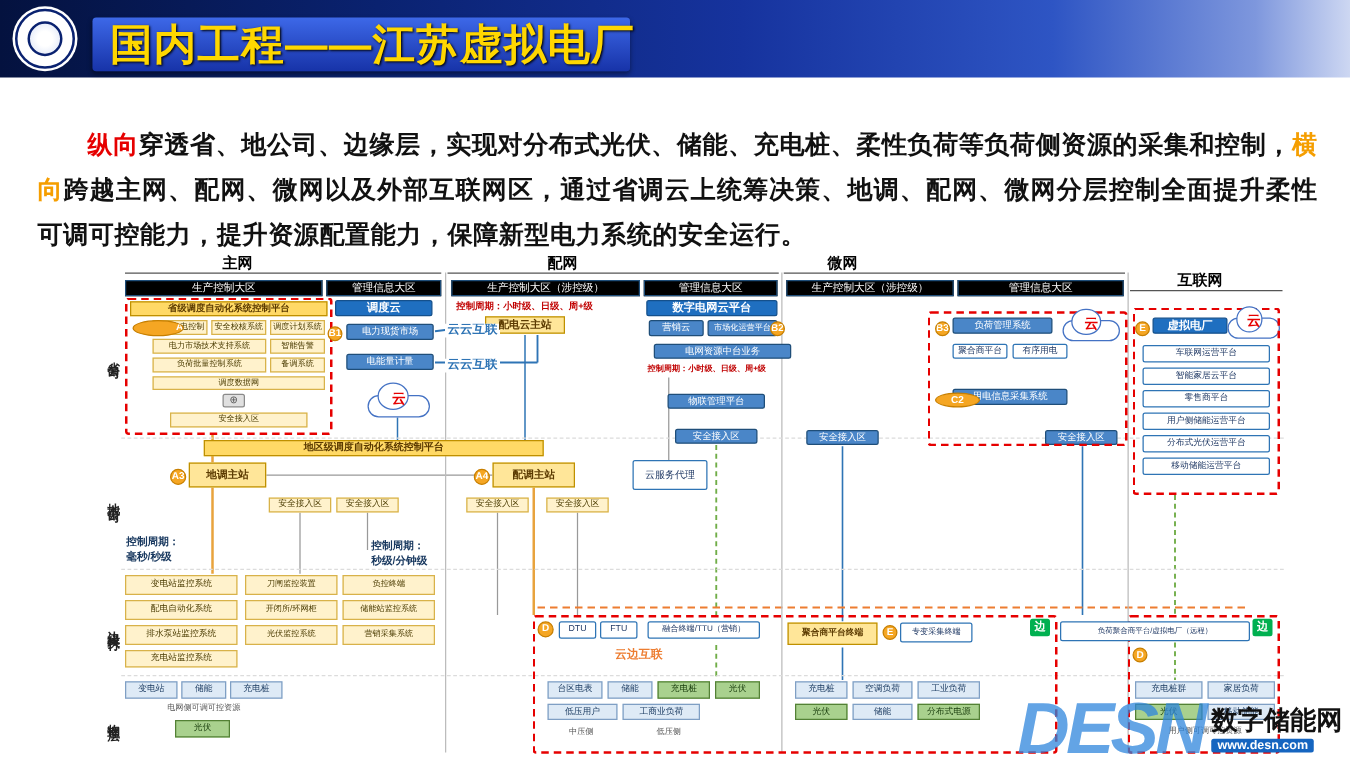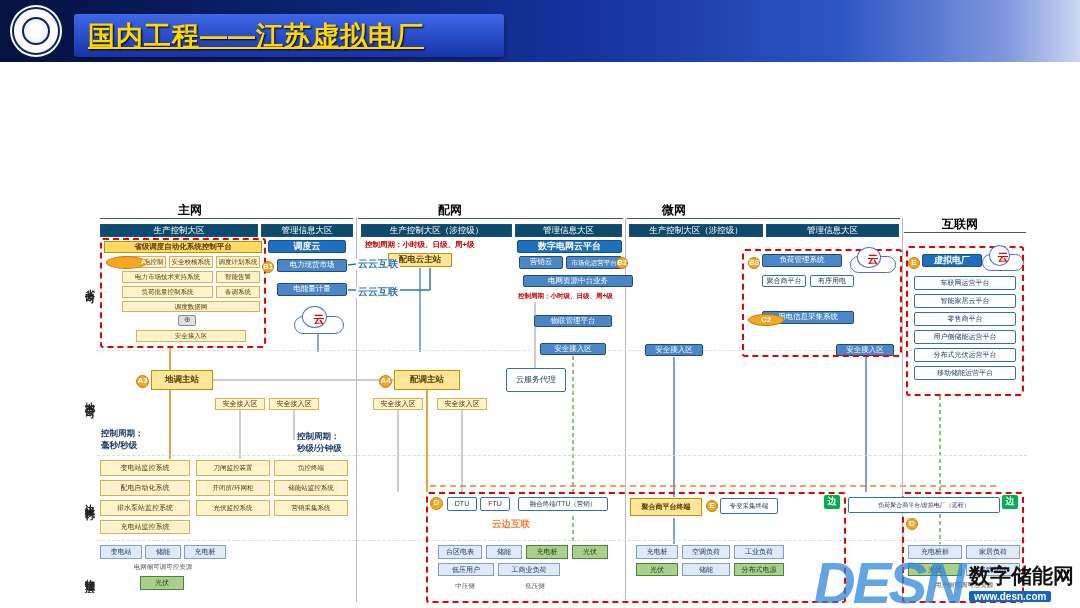--- a/index.html
+++ b/index.html
@@ -19,8 +19,8 @@
   .title-box{position:absolute;left:74px;top:14px;width:416px;height:43px;
     background:linear-gradient(180deg,#3d68e8,#1733a8);border-radius:3px;
     display:flex;align-items:center;padding-left:14px;box-shadow:0 2px 4px rgba(0,0,0,.45);}
-  .title-box span{color:#ffd700;font-size:27px;font-weight:bold;letter-spacing:1px;
-    text-shadow:1px 1px 2px #000;white-space:nowrap;text-decoration:underline;}
+  .title-box span{color:#ffd700;font-size:34px;font-weight:bold;letter-spacing:1px;
+    text-shadow:1px 1px 2px #000;white-space:nowrap;}
 
   
   .intro{position:absolute;top:78px;left:30px;right:26px;font-size:20px;font-weight:bold;color:#111;

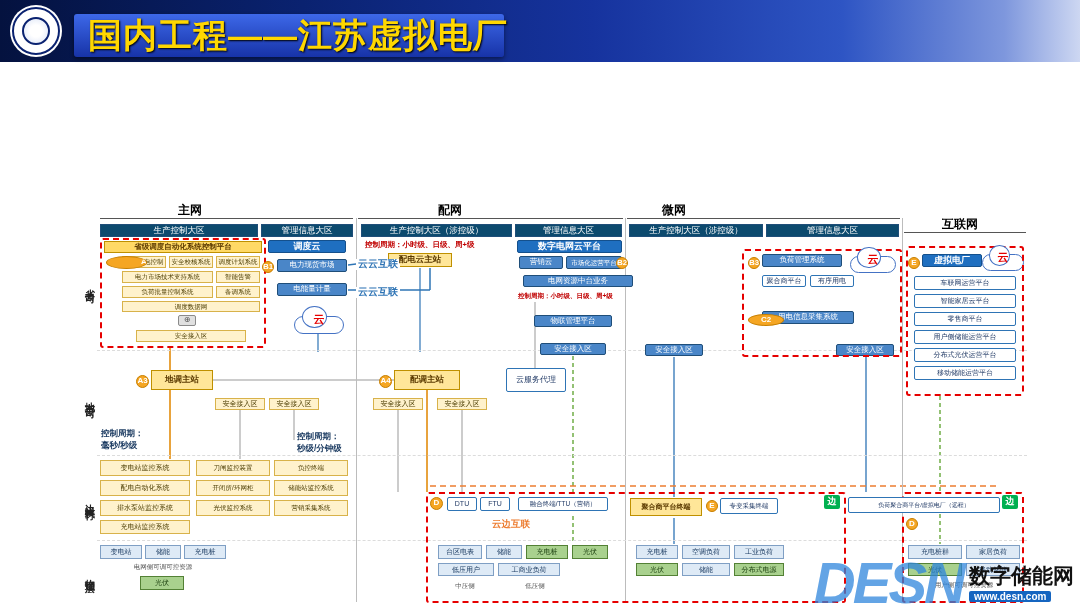--- a/index.html
+++ b/index.html
@@ -90,6 +90,7 @@
     </div>
   </div>
 
+  <p class="intro"><span class="red">纵向</span><span>穿透省、地公司、边缘层，实现对分布式光伏、储能、充电桩、柔性负荷等负荷侧资源的采集和控制，</span><span class="orange">横向</span><span>跨越主网、配网、微网以及外部互联网区，通过省调云上统筹决策、地调、配网、微网分层控制全面提升柔性可调可控能力，提升资源配置能力，保障新型电力系统的安全运行。</span></p>
 
   <svg class="wires" viewBox="0 0 1080 608" xmlns="http://www.w3.org/2000/svg">
       <line x1="170" y1="348" x2="170" y2="370" stroke="#e8a33d" stroke-width="2"></line>

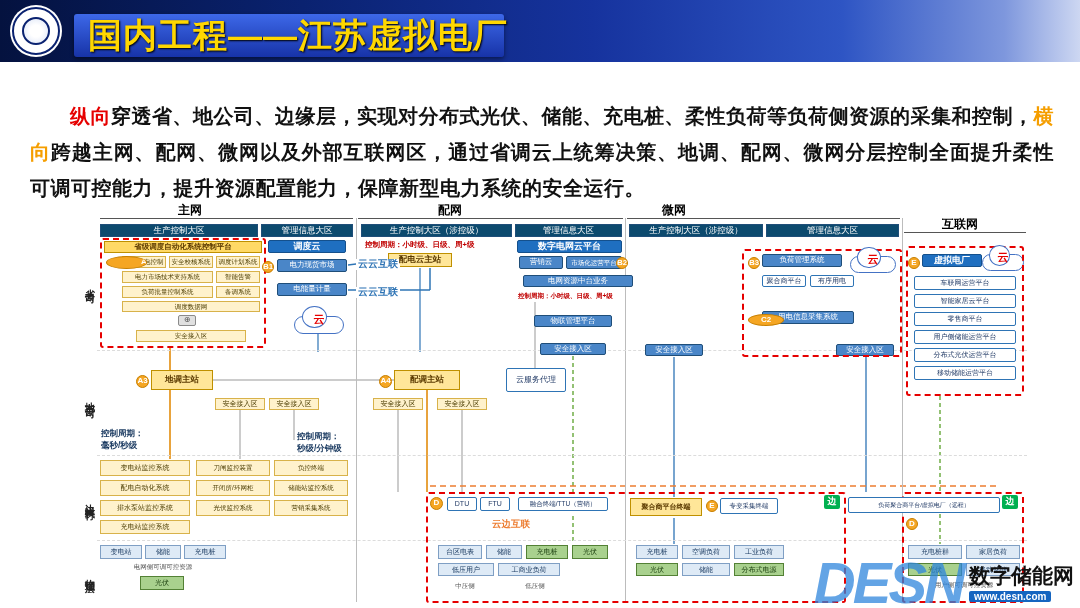--- a/index.html
+++ b/index.html
@@ -36,7 +36,7 @@
   .node span{position:relative;z-index:2;display:block;padding:0 1px;}
 
   .t-colhead{font-weight:bold;font-size:12px;color:#000;}
-  .t-zonehead{background:#0c4a6e;color:#fff;font-size:8.5px;border:1px solid #1f4e79;}
+  .t-zonehead{background:#000000;color:#fff;font-size:8.5px;border:1px solid #1f4e79;}
   .t-vlabel{writing-mode:vertical-rl;text-orientation:upright;font-size:10px;font-weight:bold;color:#222;letter-spacing:2px;}
   .t-hline{border-top:1.5px solid #555;}
   .t-vline{border-left:1px solid #bcbcbc;}

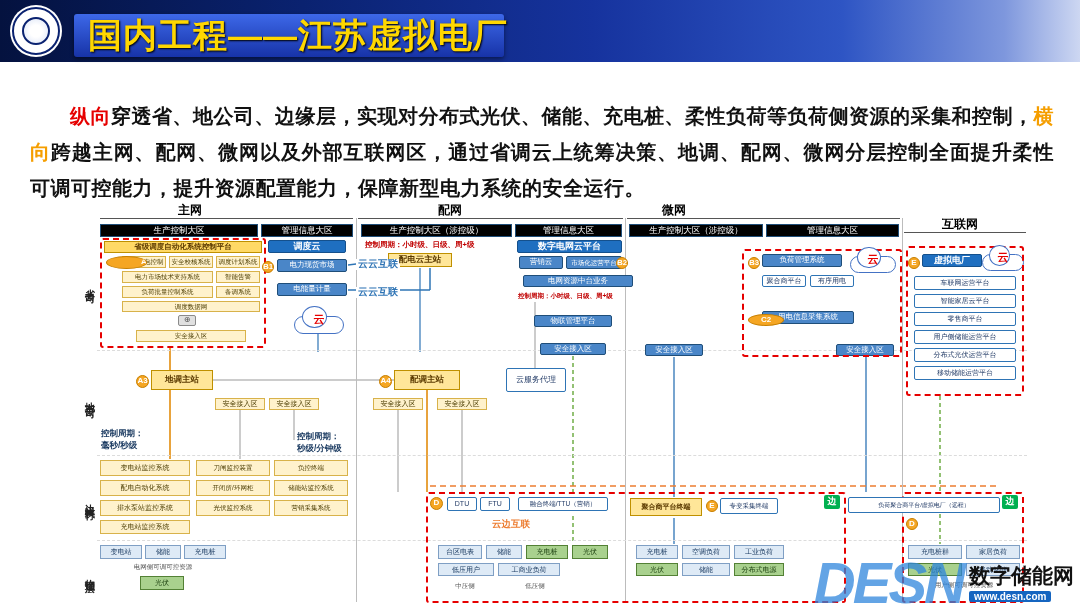--- a/index.html
+++ b/index.html
@@ -316,6 +316,9 @@
       <div class="node t-whitebox" style="left: 914px; top: 366px; width: 102px; height: 14px;">
         <span>移动储能运营平台</span>
       </div>
+      <div class="node t-yellowbar" style="left: 163px; top: 352px; width: 272px; height: 13px; font-size: 8px;">
+        <span>地区级调度自动化系统控制平台</span>
+      </div>
       <div class="node t-circle" style="left: 136px; top: 375px; width: 13px; height: 13px;">
         <span>A3</span>
       </div>

